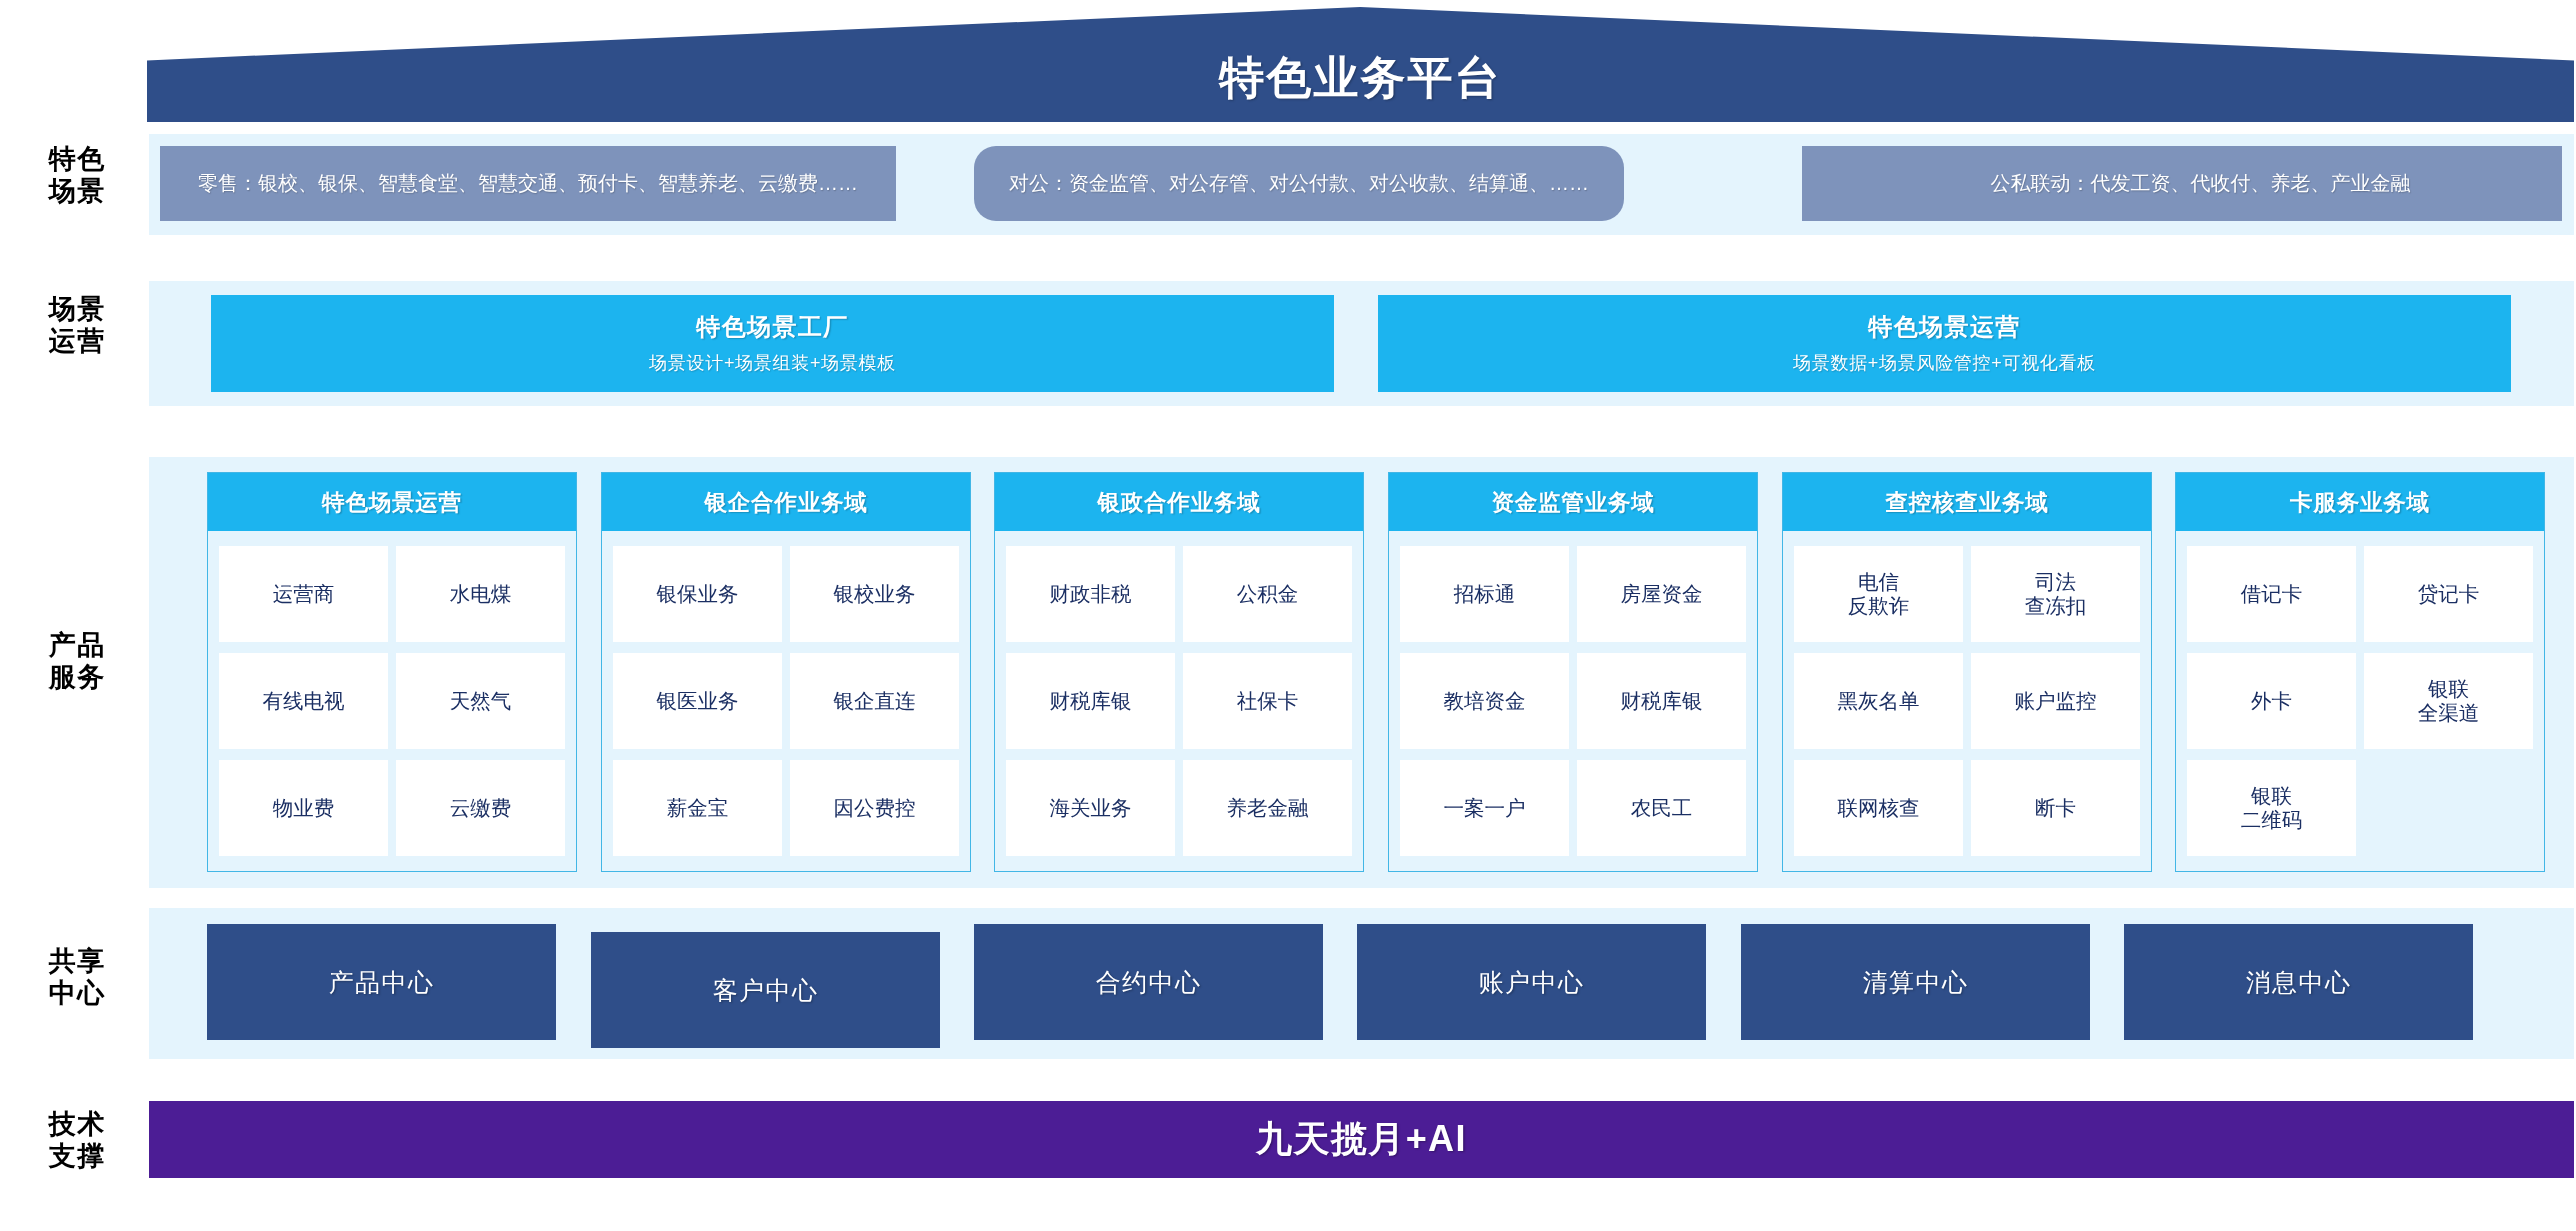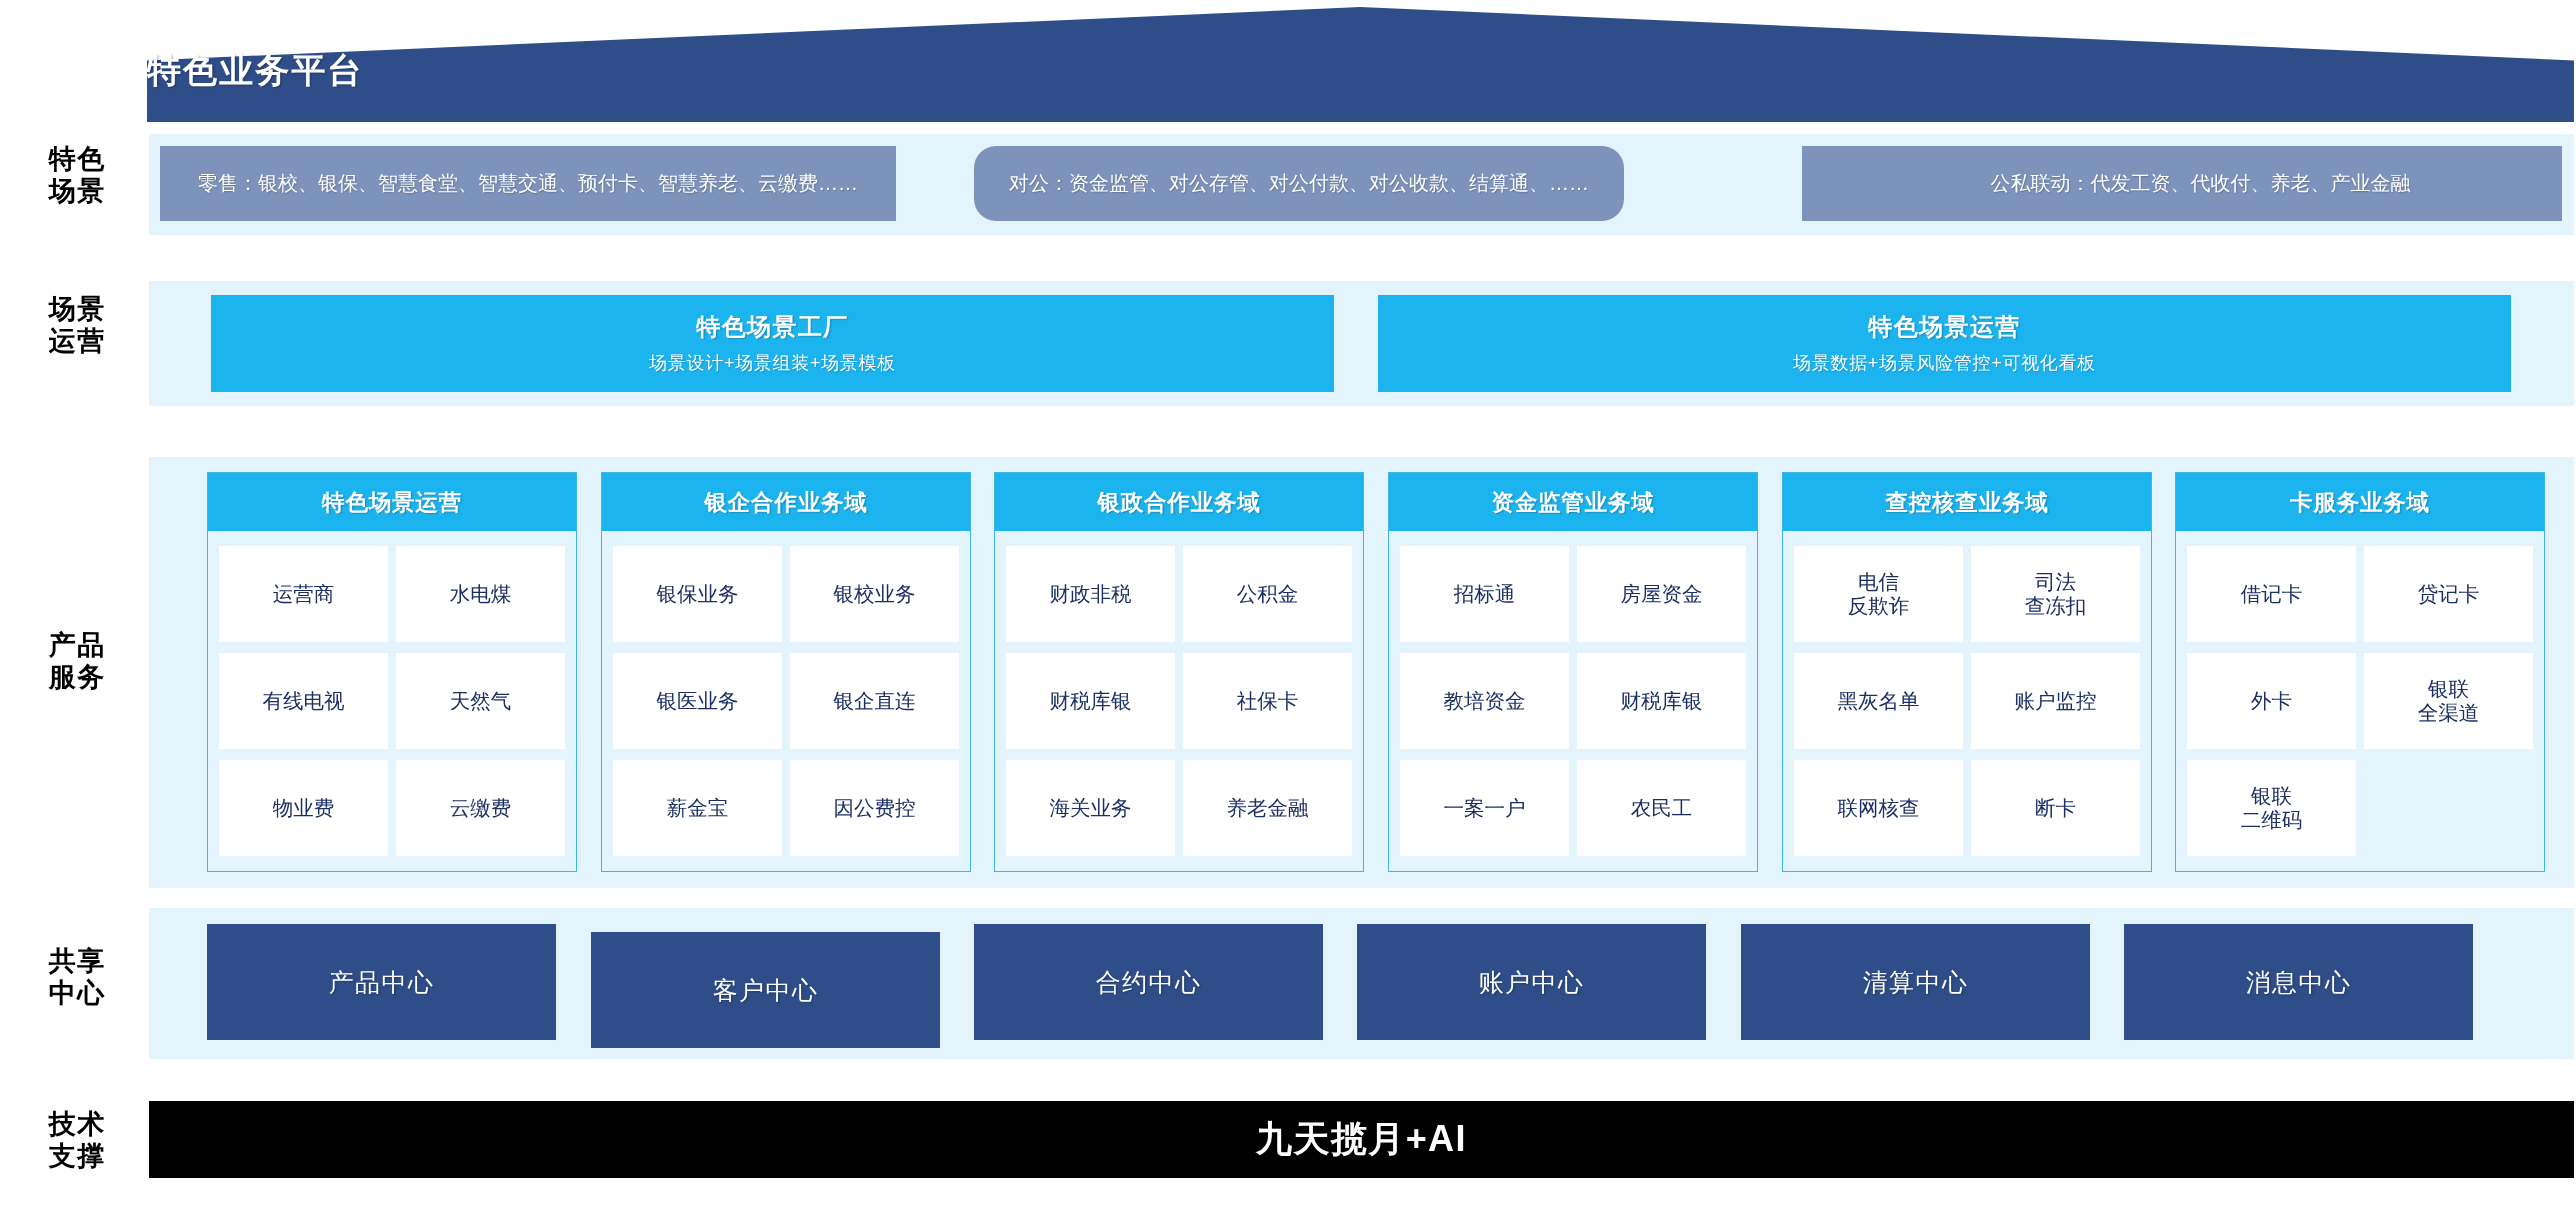--- a/index.html
+++ b/index.html
@@ -14,8 +14,8 @@
   }
   #roof svg{display:block;width:100%;height:100%;}
   #roof-title{
-    position:absolute;left:0;top:41px;width:100%;
-    color:#ffffff;font-size:34px;font-weight:bold;letter-spacing:2.1px;
+    position:absolute;left:0;top:41px;width:100%;text-align:center;
+    color:#ffffff;font-size:45px;font-weight:bold;letter-spacing:2.1px;
     text-shadow:1.4px 1.4px 2.1px rgba(0,0,0,.25);
   }
   .rowlabel{

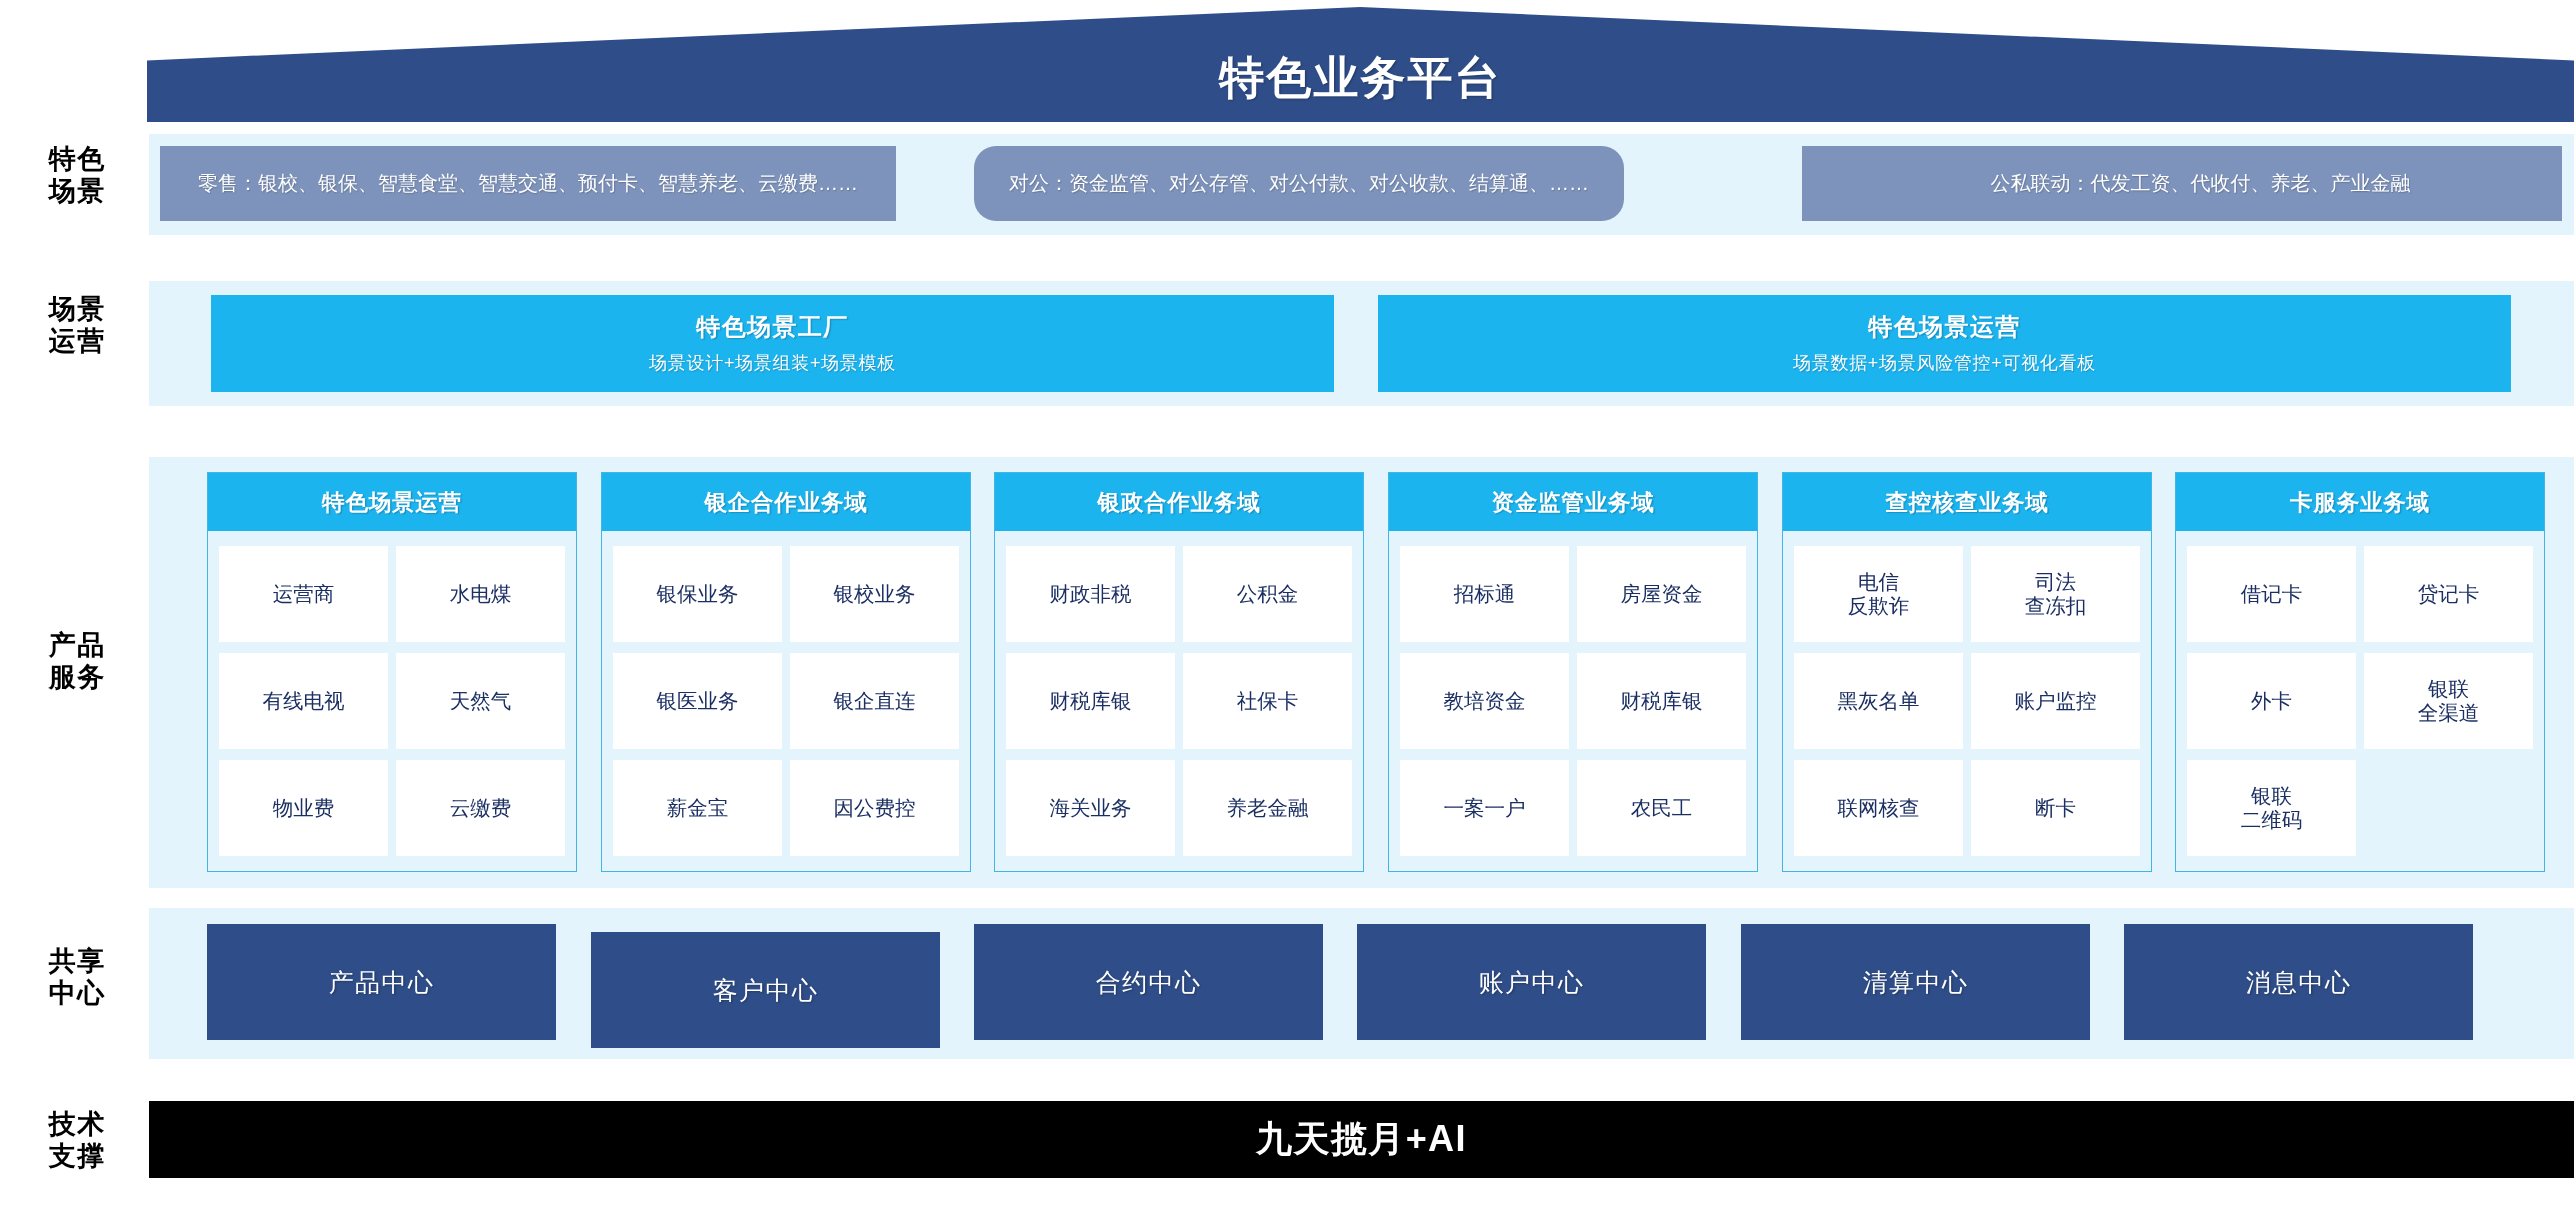--- a/index.html
+++ b/index.html
@@ -82,7 +82,7 @@
   
   #band5{
     position:absolute;left:149px;top:1101px;width:2425px;height:77px;
-    background:#000000;display:flex;align-items:center;justify-content:center;
+    background:#4c1d95;display:flex;align-items:center;justify-content:center;
   }
   #band5 .t{
     color:#ffffff;font-size:36px;font-weight:bold;letter-spacing:1.4px;

